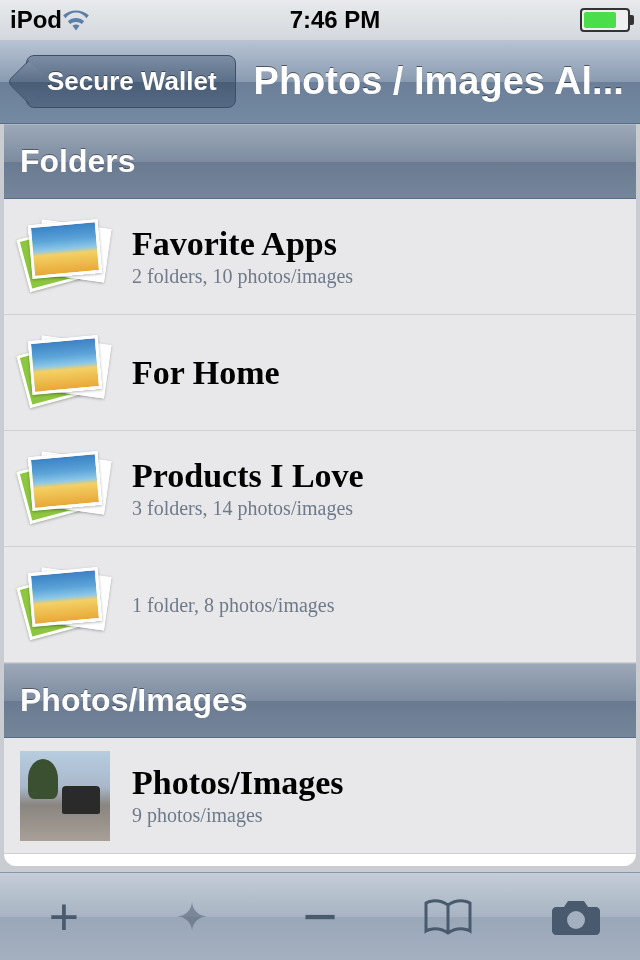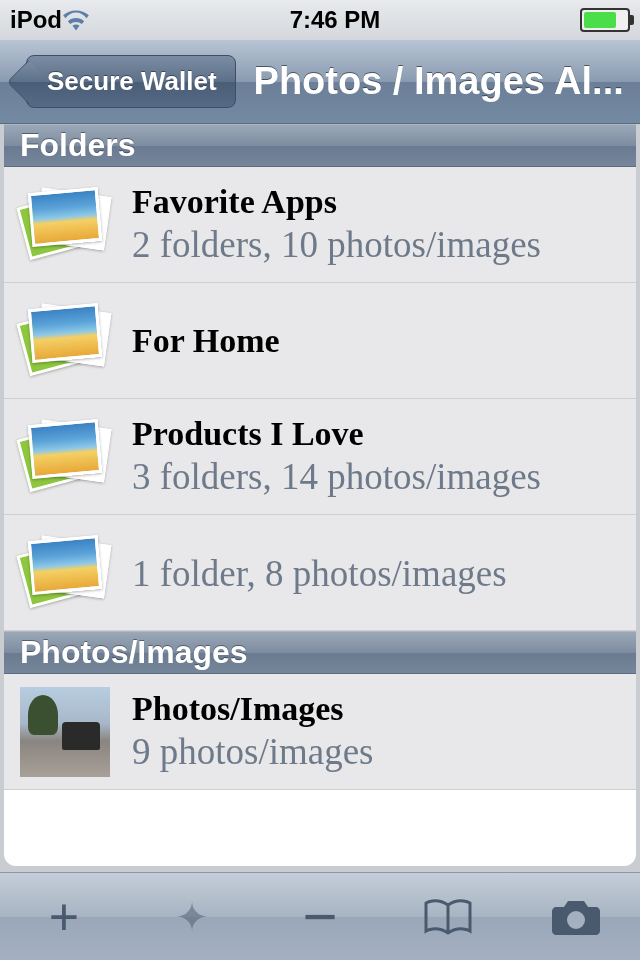--- a/index.html
+++ b/index.html
@@ -89,7 +89,7 @@
       color: white;
       font-size: 32px;
       font-weight: bold;
-      padding: 2px 16px;
+      padding: 18px 16px;
       text-shadow: 0 -1px 0 rgba(0,0,0,0.4);
       border-top: 1px solid #aeb9c7;
       border-bottom: 1px solid #5a6b82;

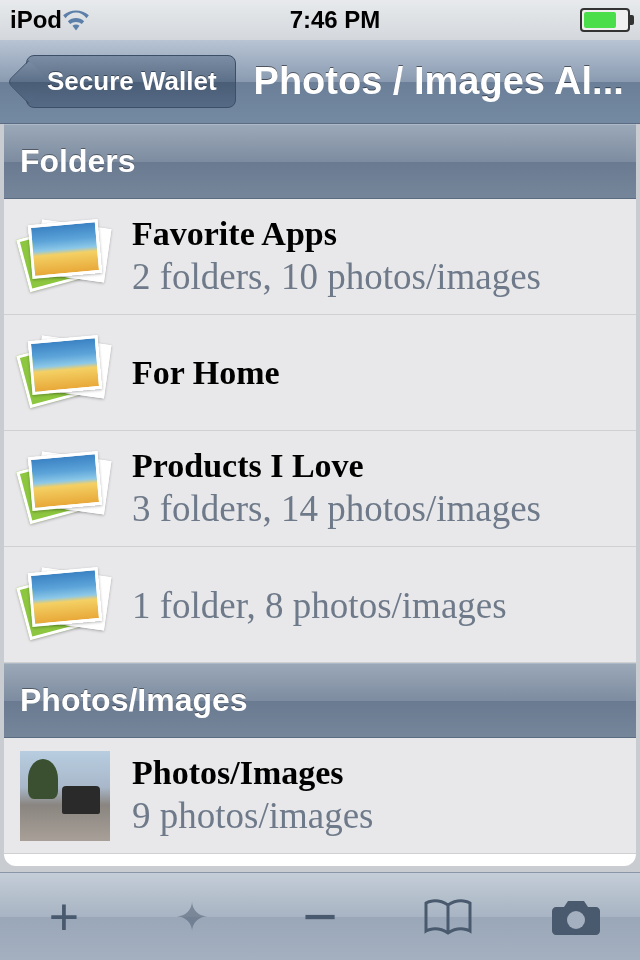--- a/index.html
+++ b/index.html
@@ -156,7 +156,7 @@
       color: #000;
     }
     .item-subtitle {
-      font-size: 37px;
+      font-size: 20px;
       color: #6e7a8a;
       margin-top: 2px;
     }

